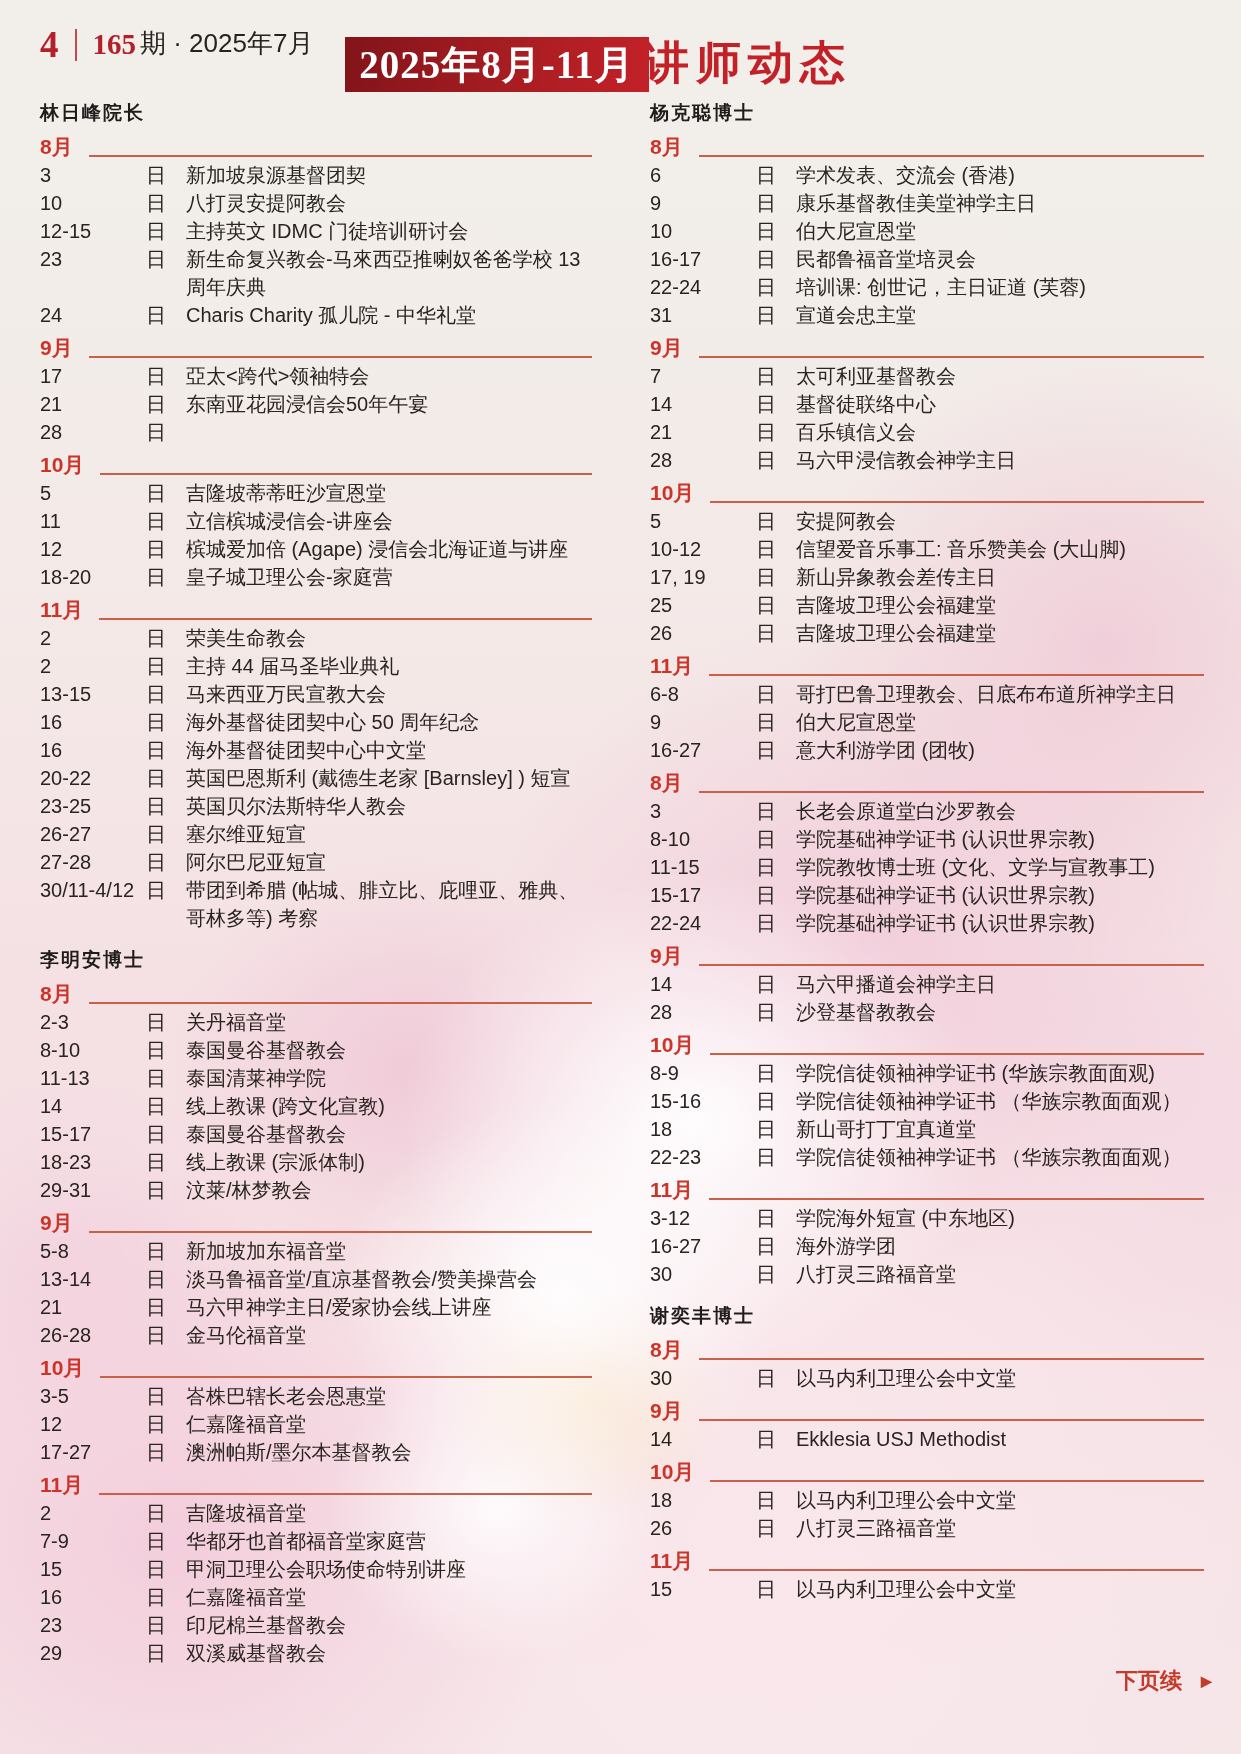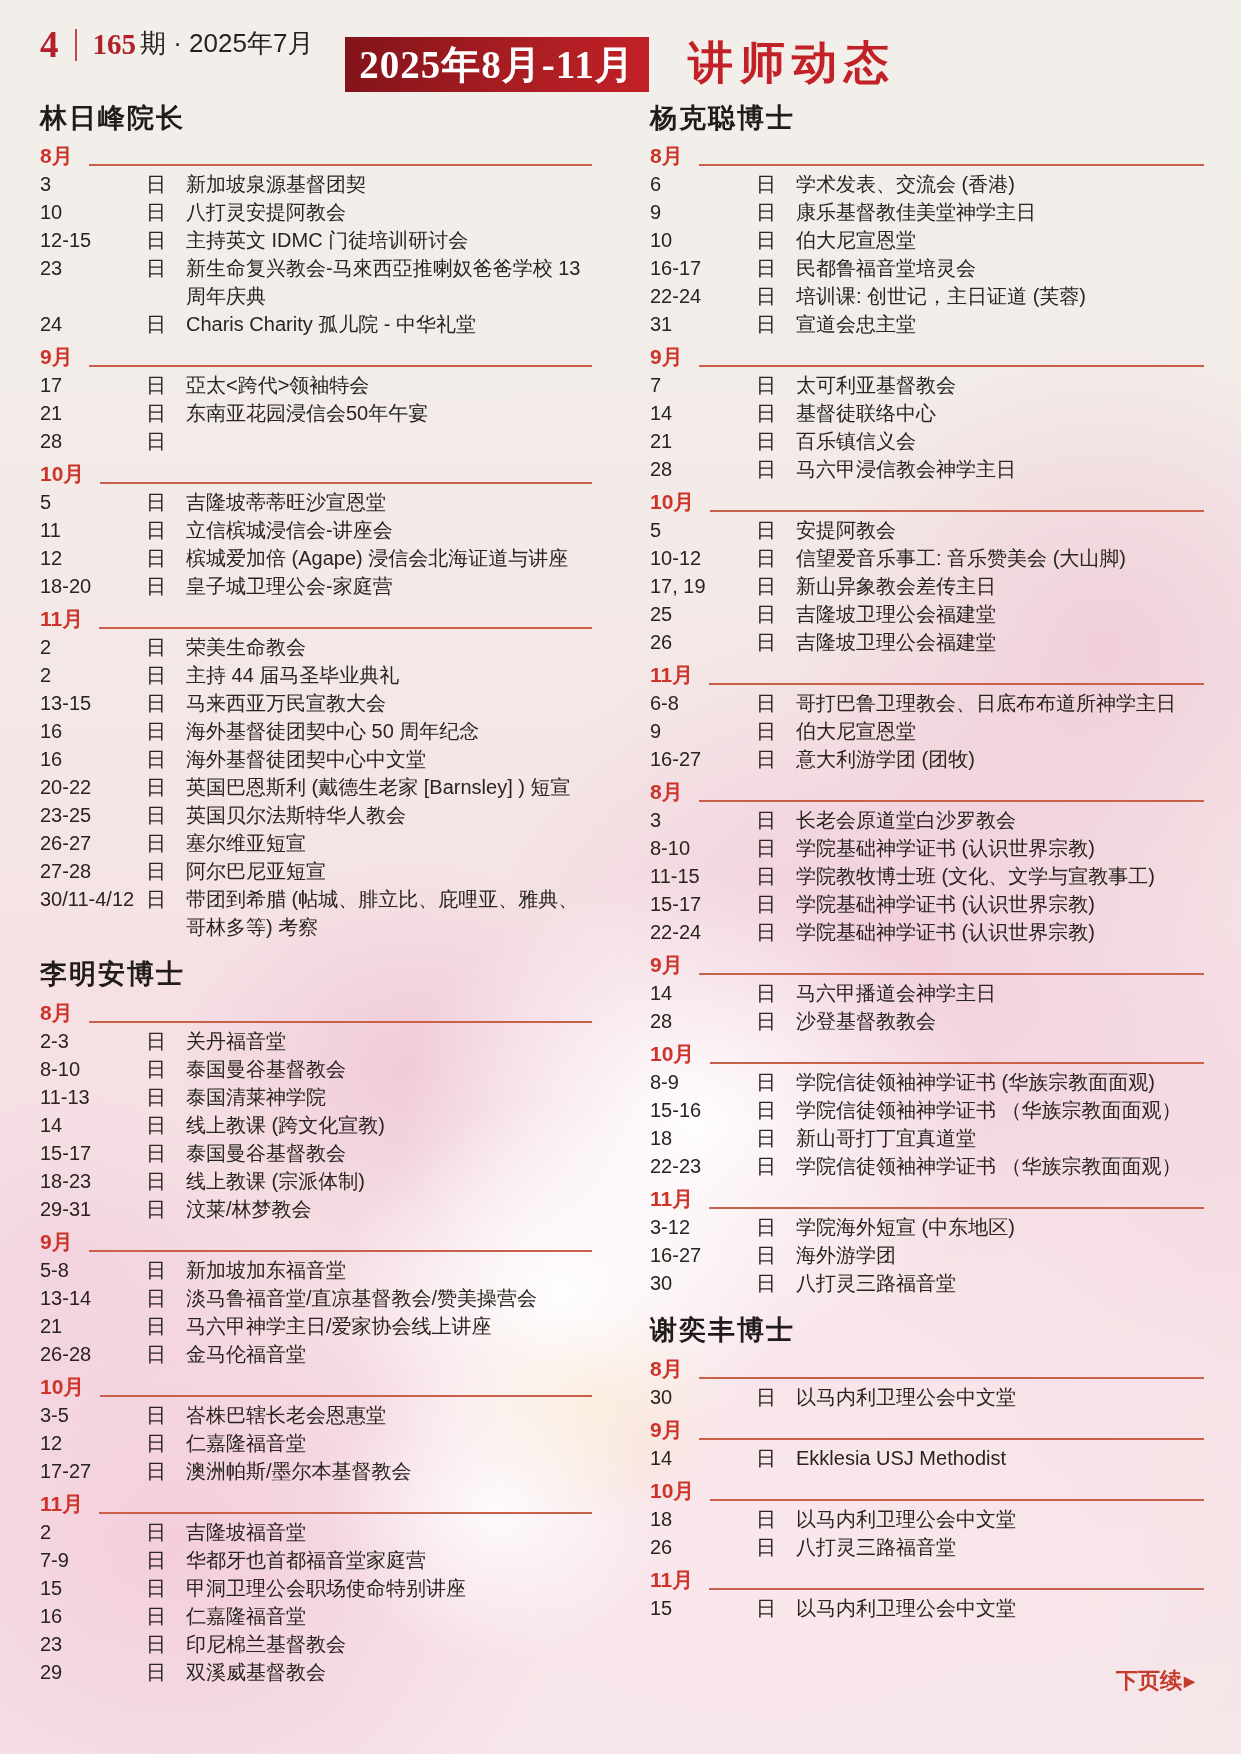--- a/index.html
+++ b/index.html
@@ -47,7 +47,7 @@
     font-size:39px;color:#ffffff;letter-spacing:1px;line-height:1;text-align:center;
   }
   .page-title{
-    position:absolute;left:688px;top:36px;
+    position:absolute;left:644px;top:36px;
     font-family:"Liberation Serif",serif;font-weight:bold;
     font-size:45px;color:#c22127;letter-spacing:7px;line-height:1.2;
   }

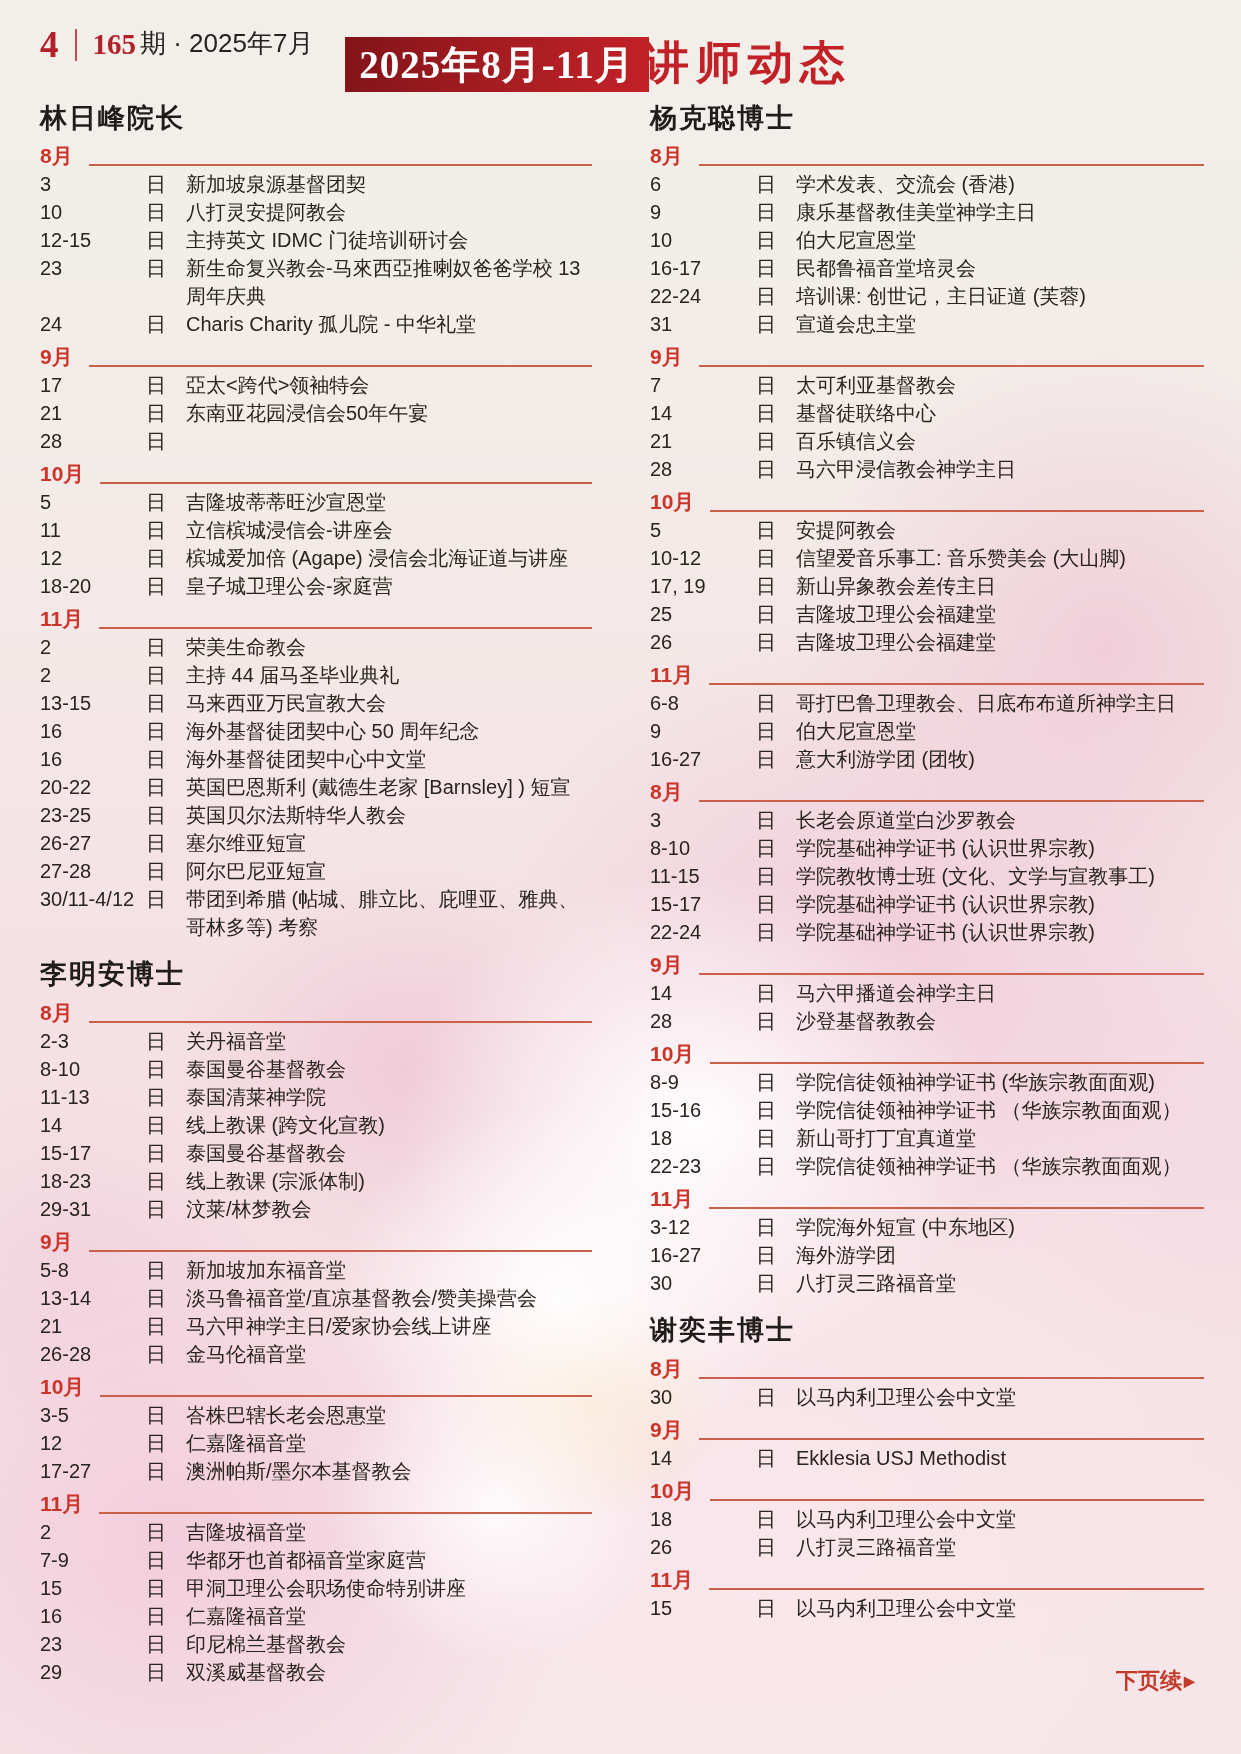--- a/index.html
+++ b/index.html
@@ -56,7 +56,7 @@
   .col-right{left:650px;width:554px;}
   .section-title{
     font-family:"Liberation Serif",serif;font-weight:bold;
-    font-size:27px;color:#201c1b;letter-spacing:2px;
+    font-size:19px;color:#201c1b;letter-spacing:2px;
     margin:17px 0 7px 0;line-height:1.2;
   }
   .section:first-child .section-title{margin-top:2px;}

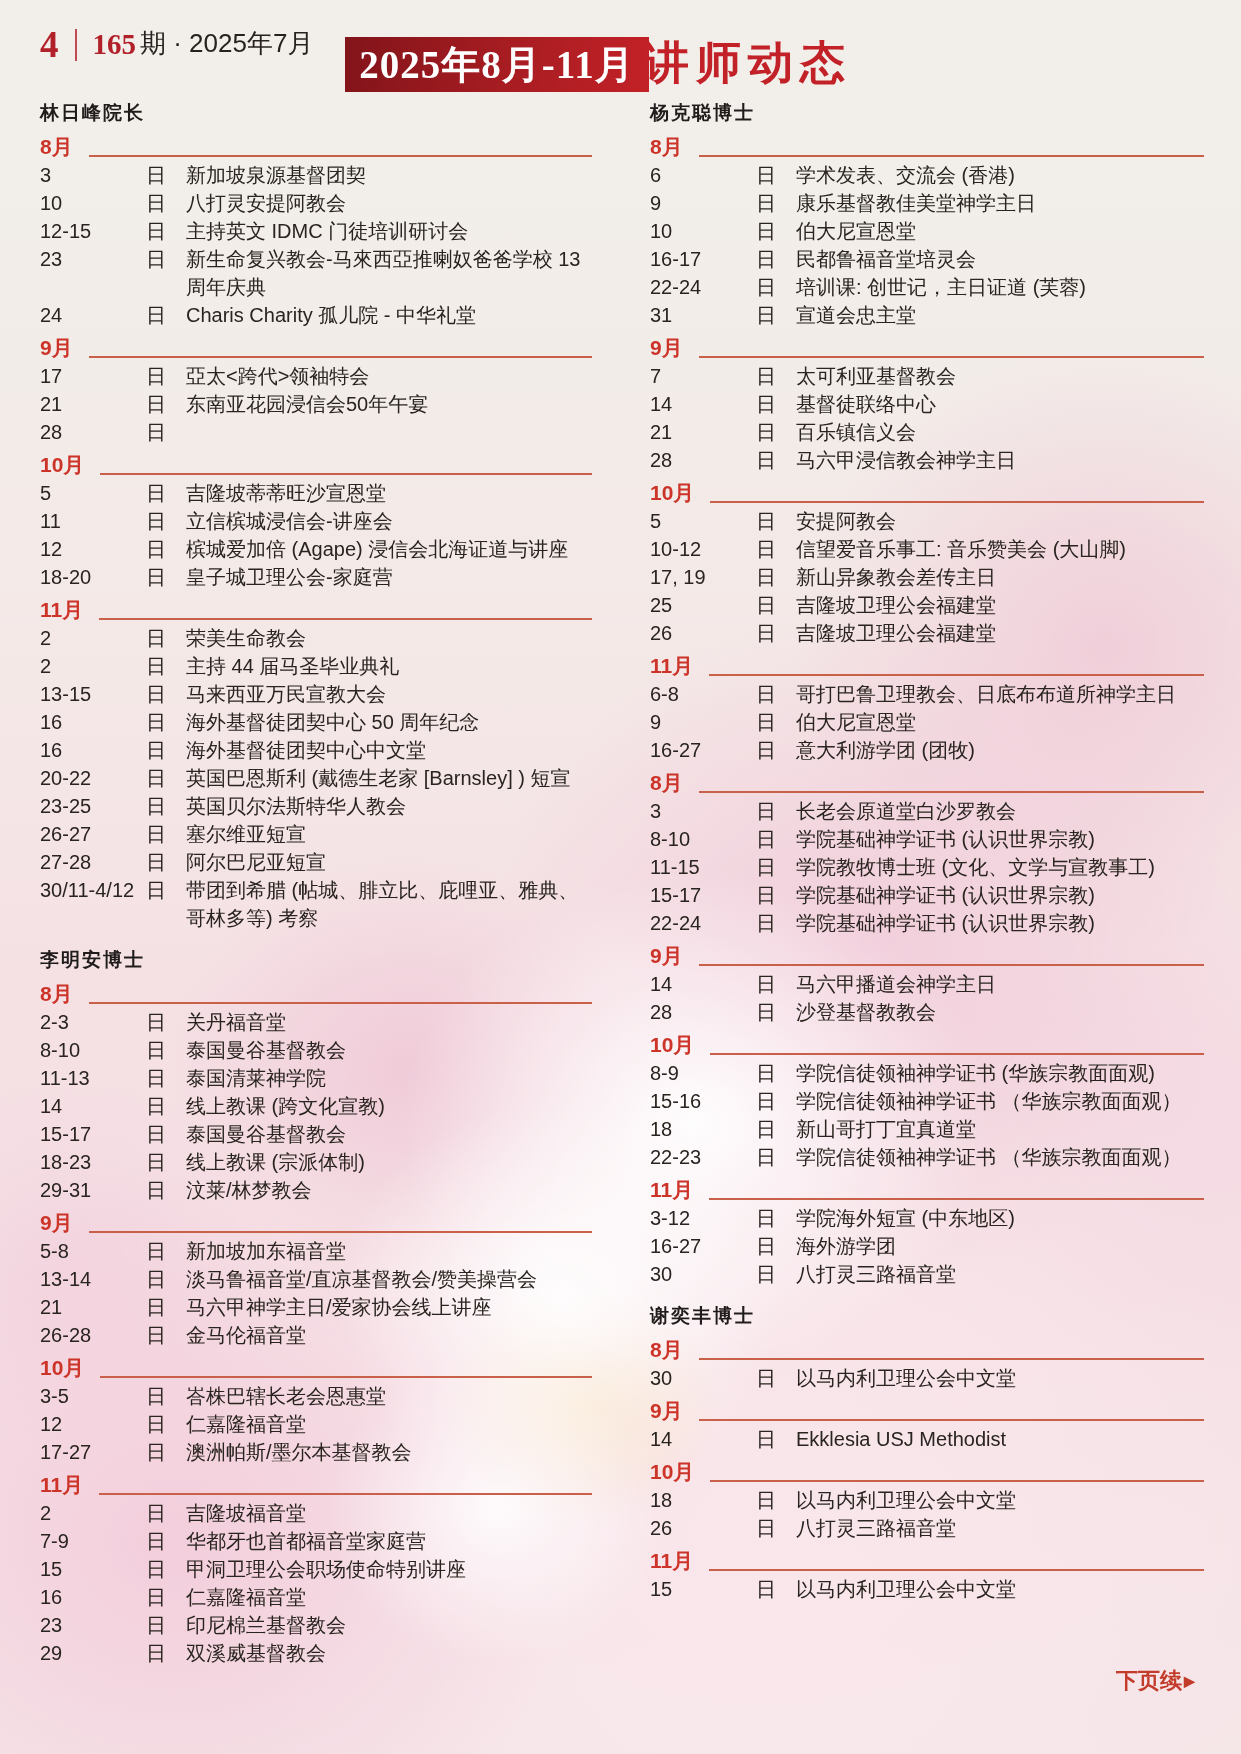--- a/index.html
+++ b/index.html
@@ -71,7 +71,7 @@
   .continued{
     position:absolute;left:1116px;top:1670px;
     color:#c33b2a;font-size:22px;font-weight:bold;
-    display:flex;align-items:center;gap:2px;line-height:1;
+    display:flex;align-items:center;gap:19px;line-height:1;
   }
   .continued .arrow{font-size:14px;line-height:1;}
 </style>

